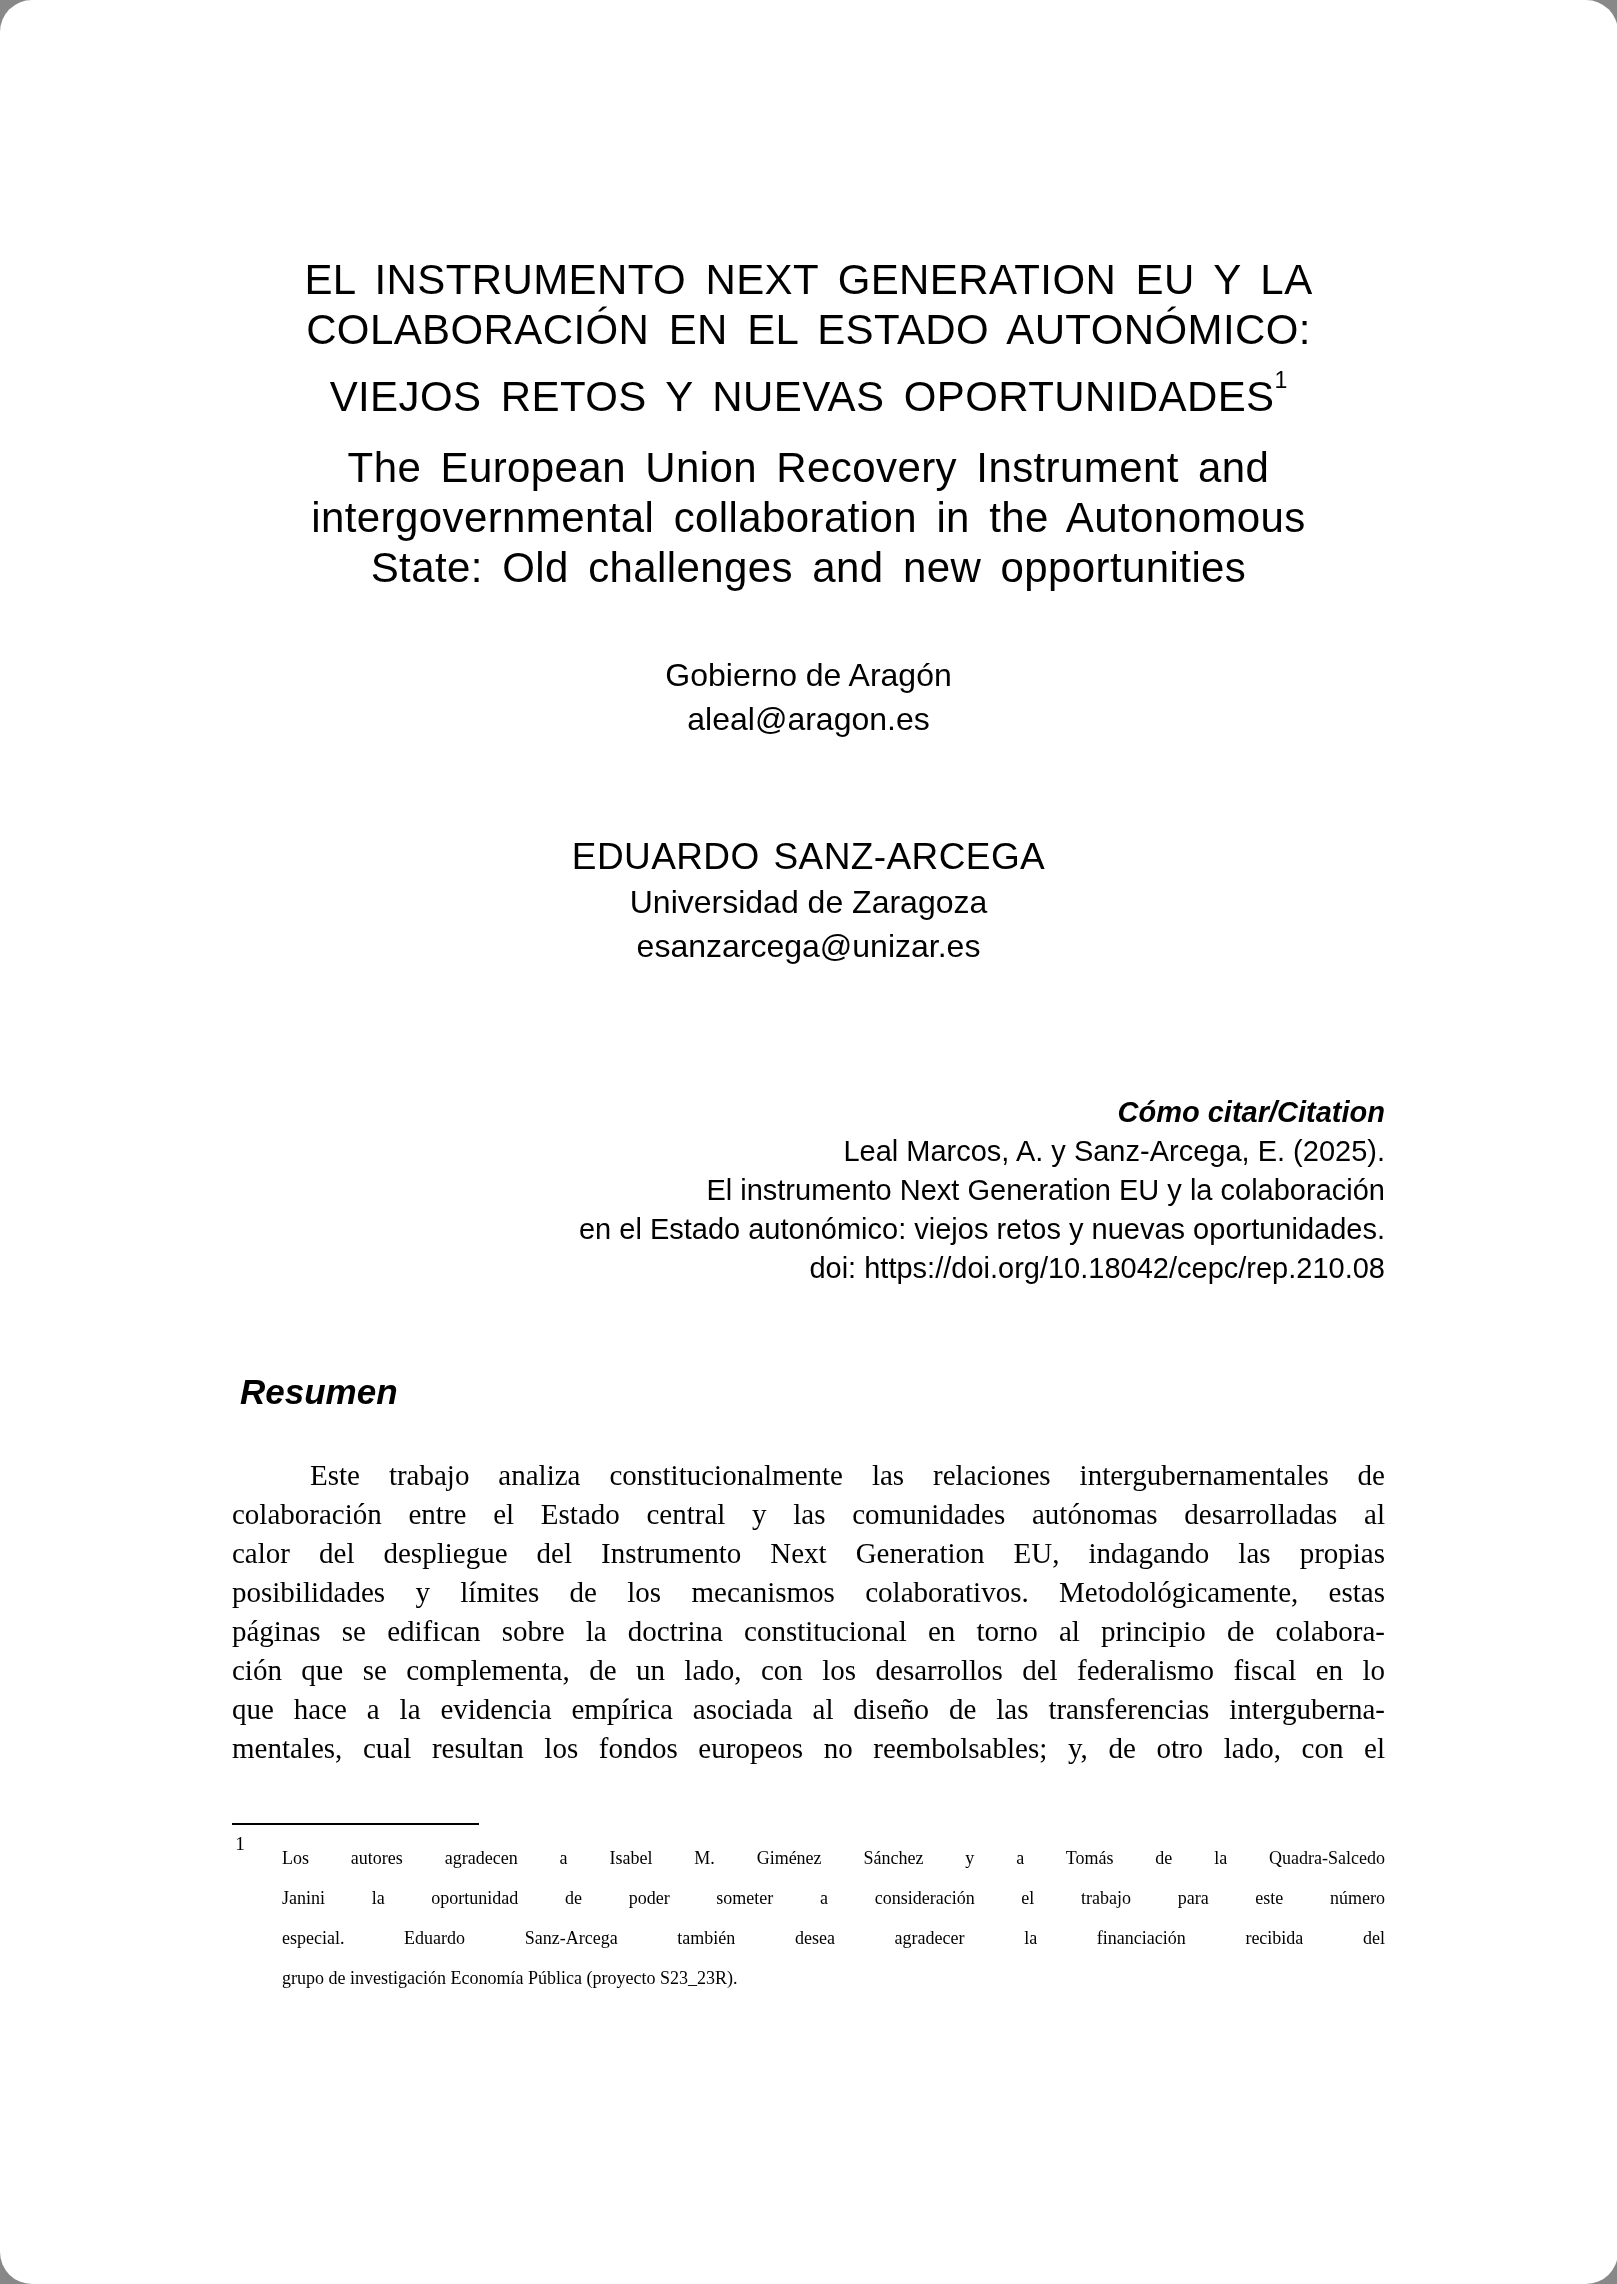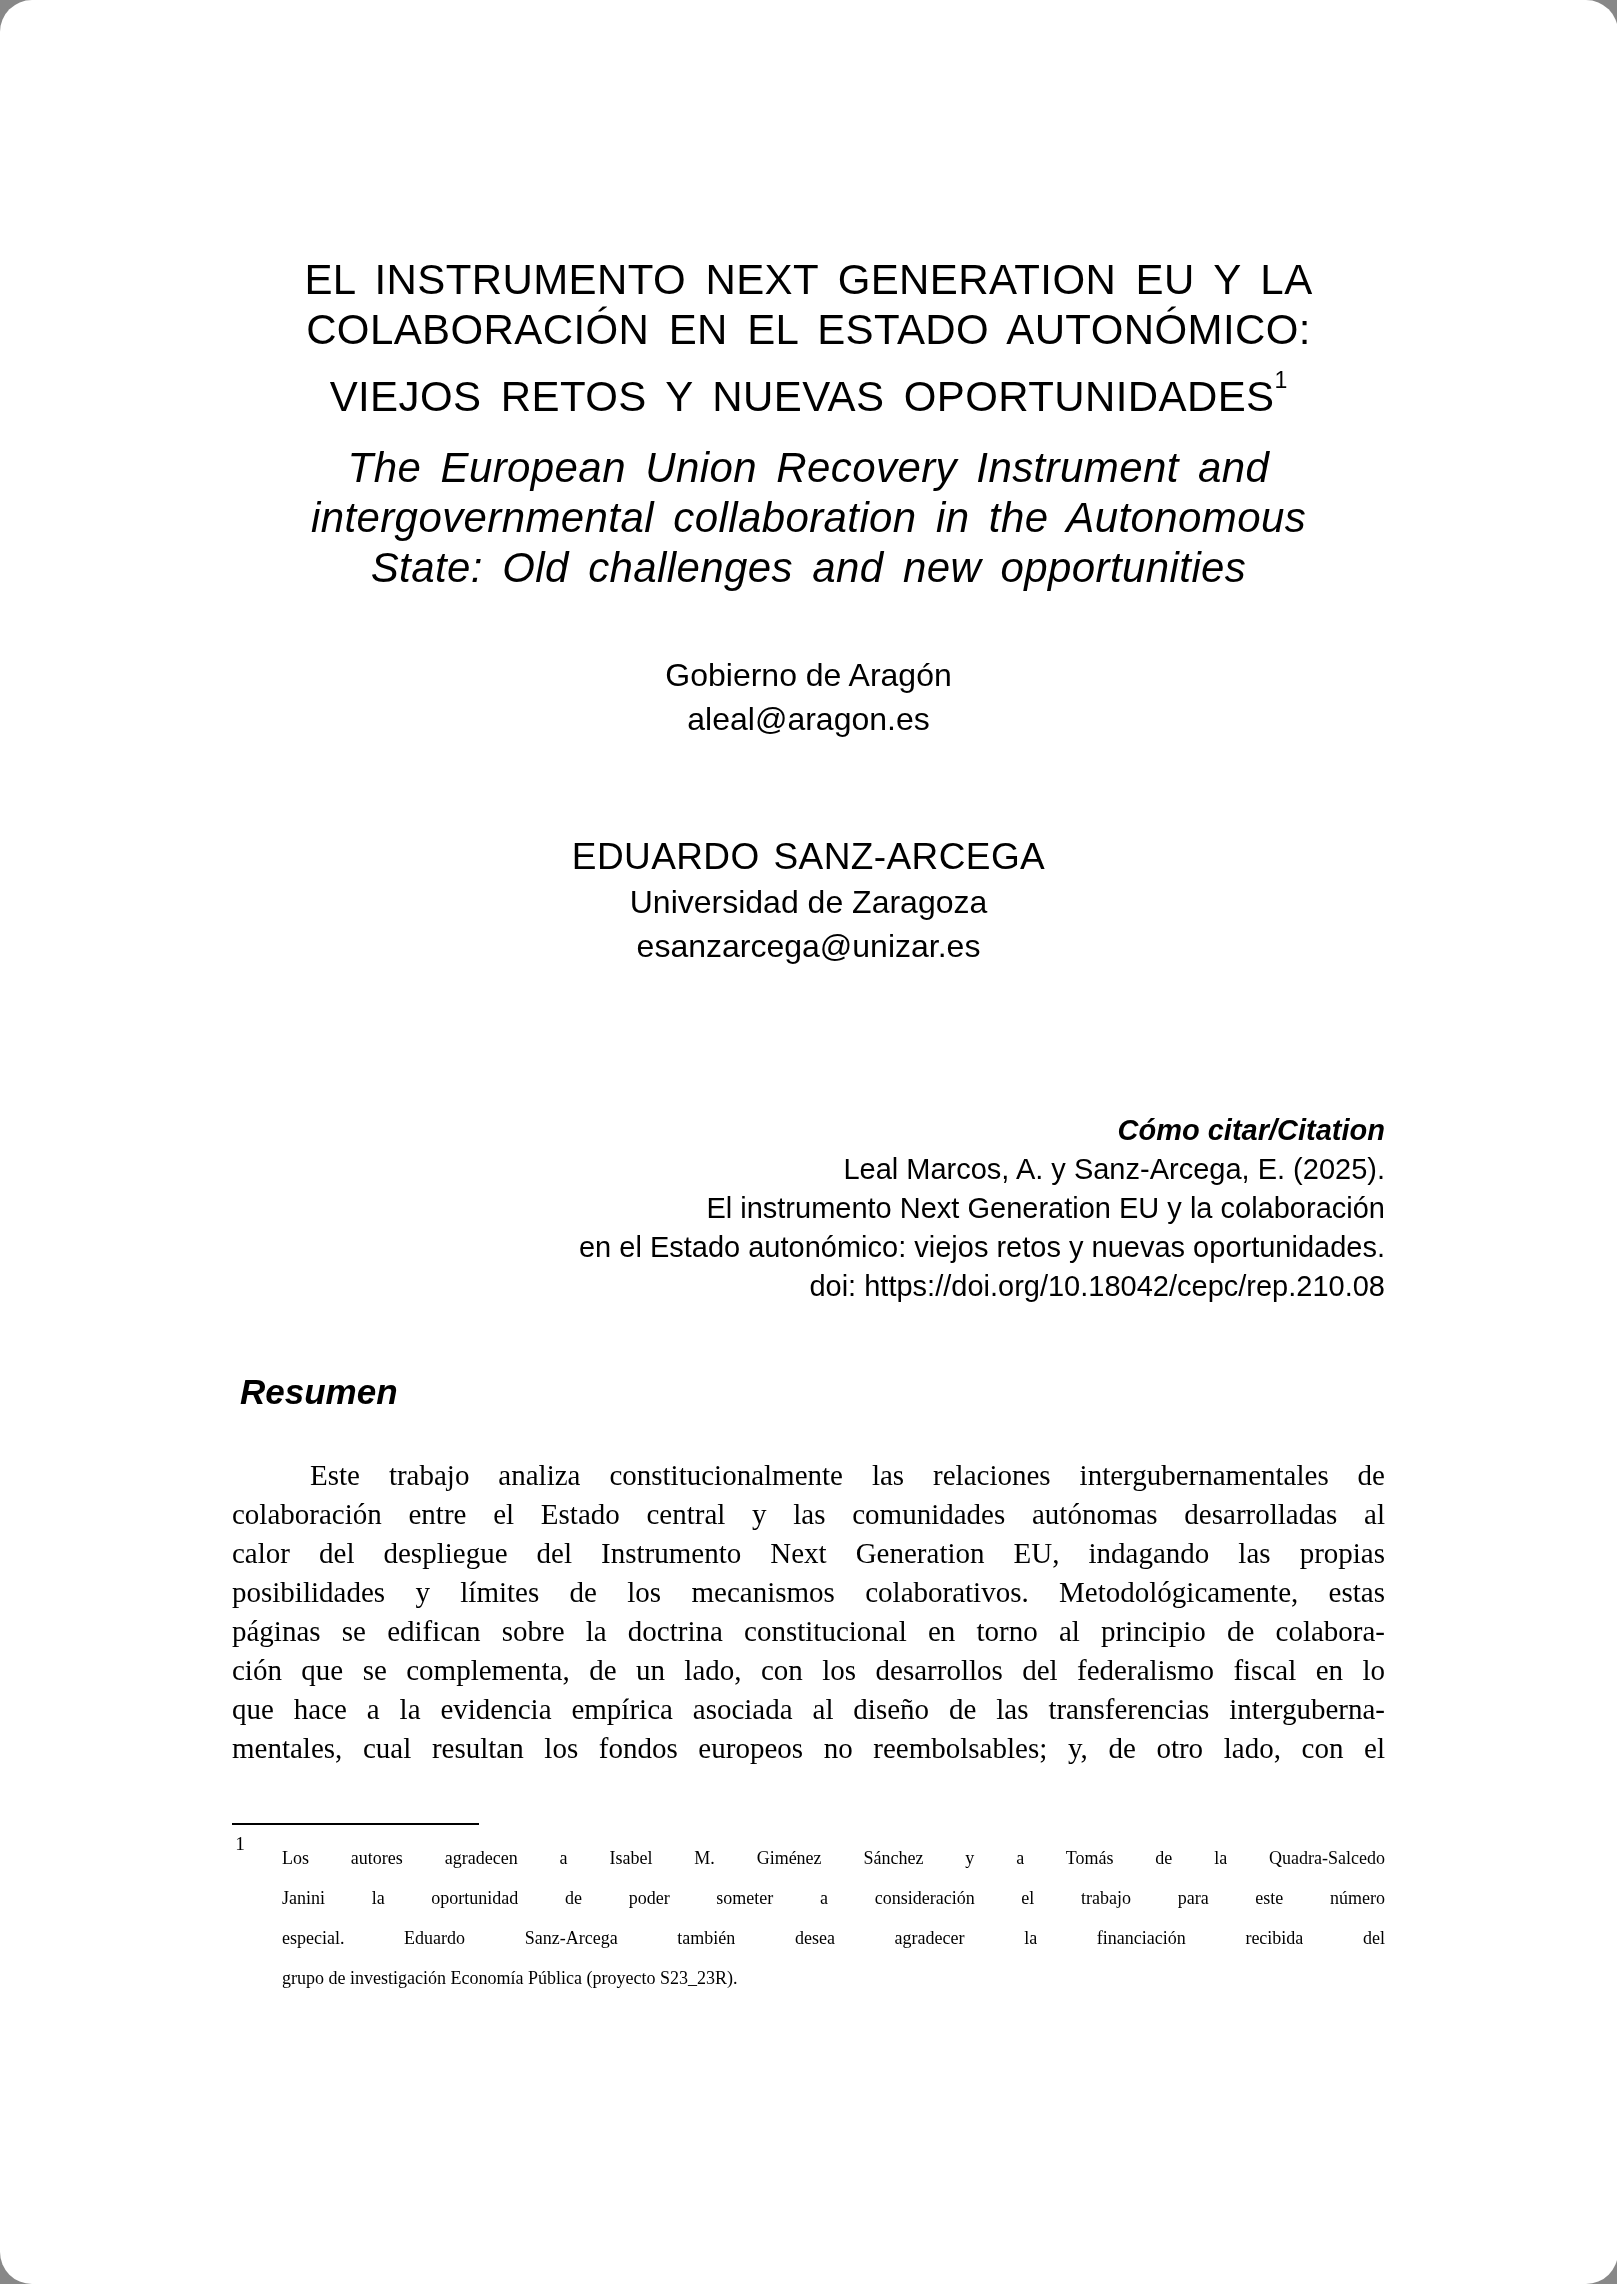--- a/index.html
+++ b/index.html
@@ -38,7 +38,6 @@
     word-spacing:7.3px;
     letter-spacing:0.4px;
     white-space:pre-line;
-    font-style:italic;
   }
 
   

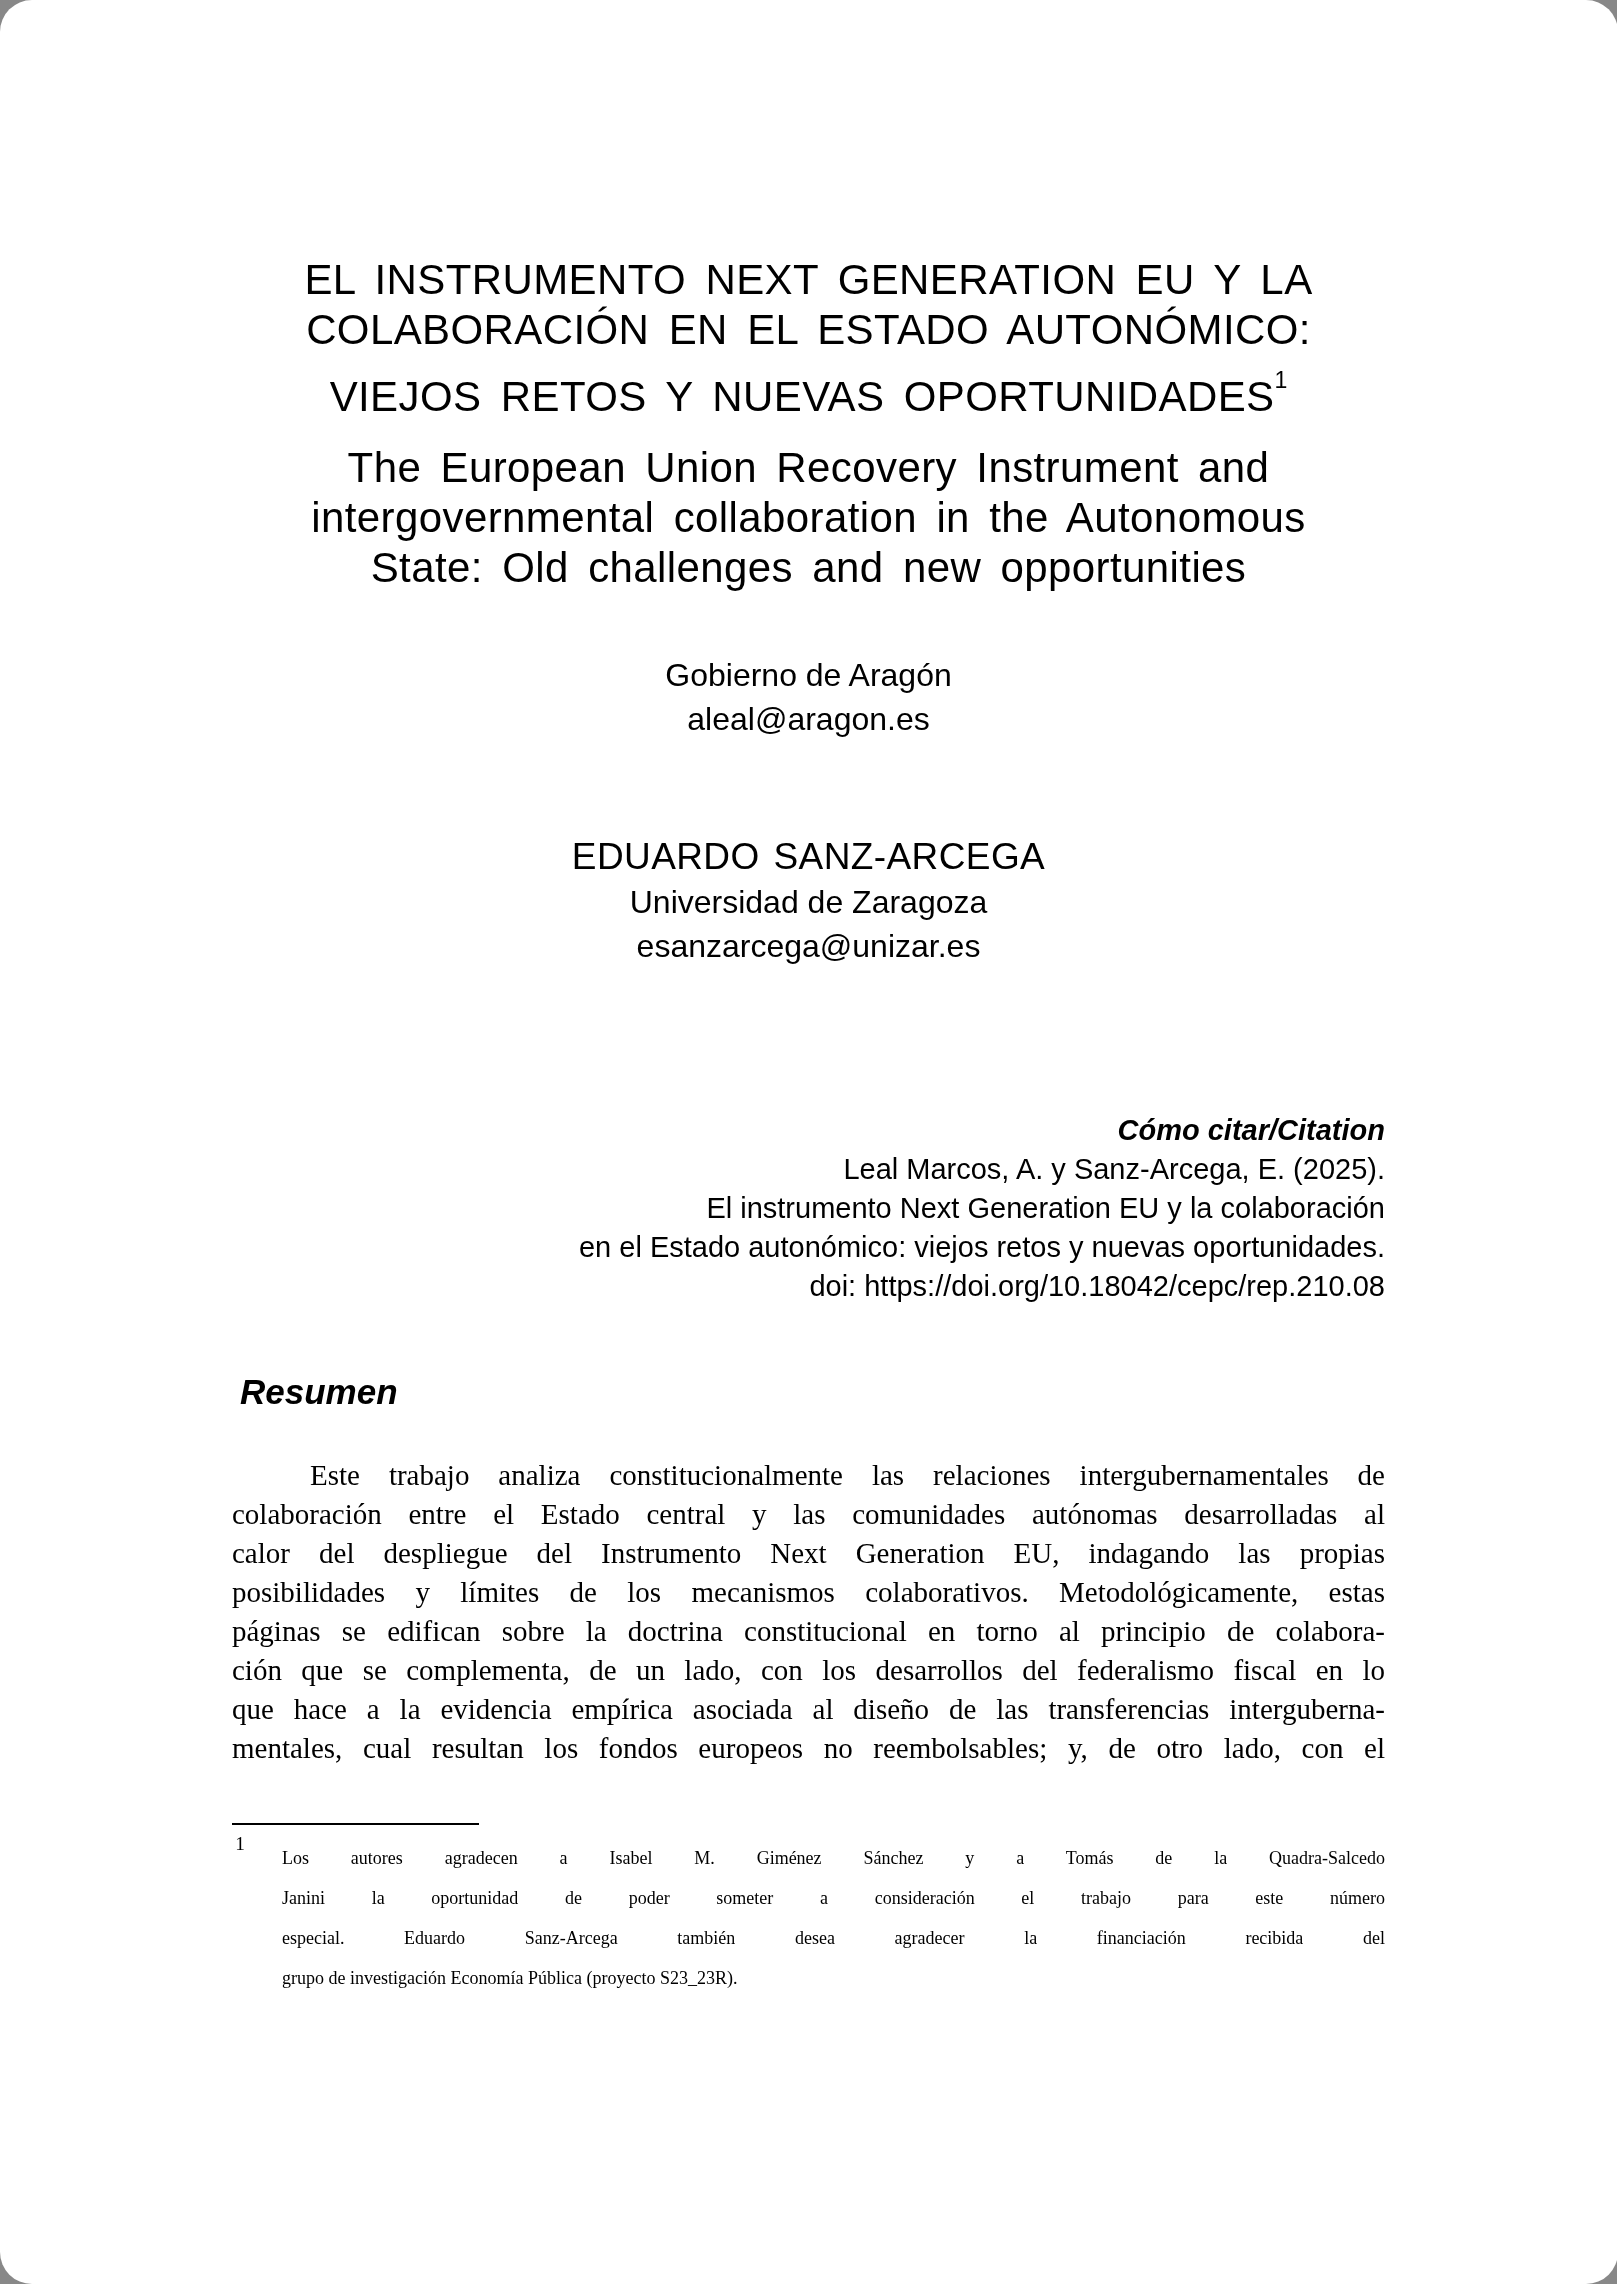--- a/index.html
+++ b/index.html
@@ -67,7 +67,7 @@
     font-size:29px; line-height:39px;
     font-weight:400;
   }
-  .citation-heading { font-weight:700; font-style:italic;margin-top:18px; }
+  .citation-heading { font-weight:700; font-style:italic; }
   .citation .italic { font-style:italic; }
 
   

